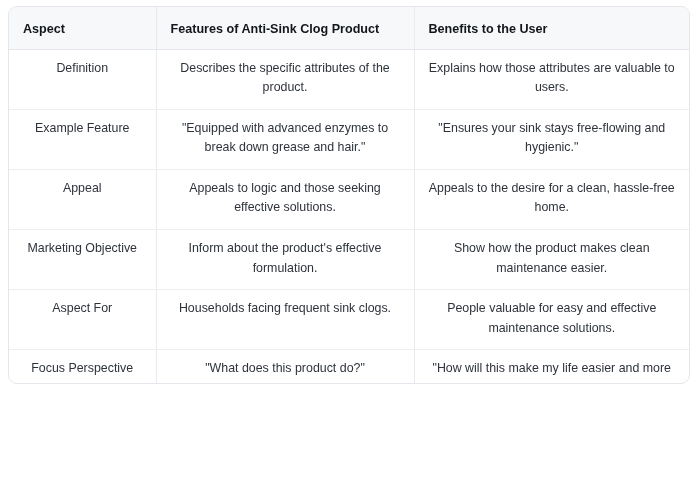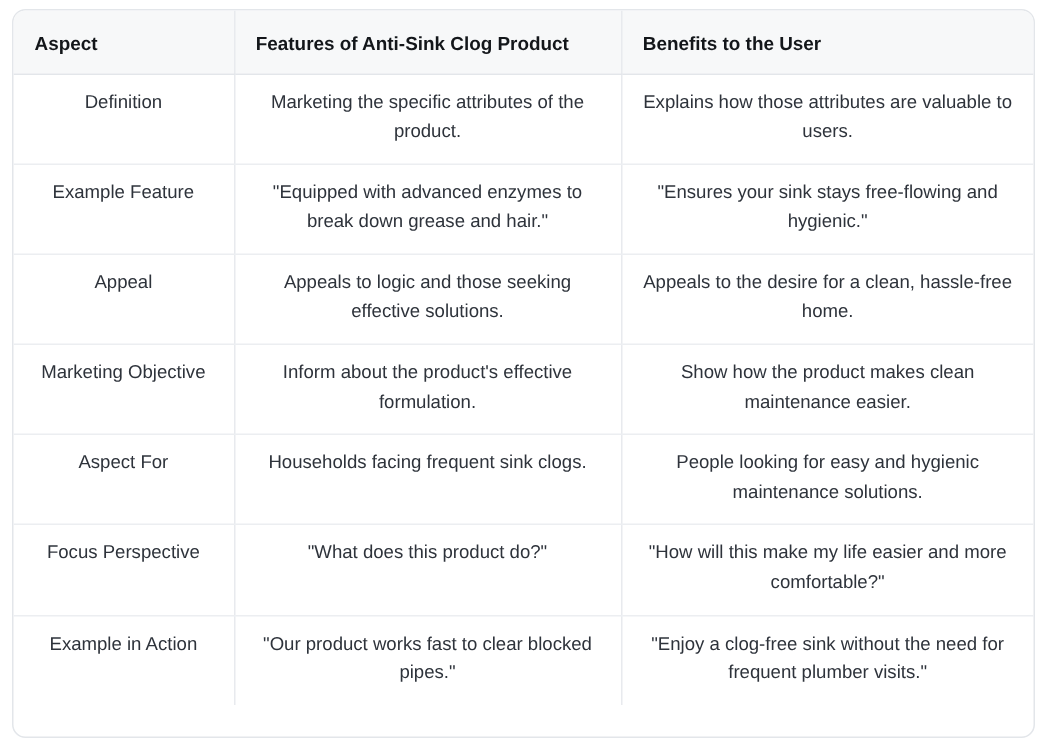--- a/index.html
+++ b/index.html
@@ -21,7 +21,7 @@
     left: 8px;
     top: 6px;
     width: 682px;
-    height: 486px;
+    height: 378px;
     box-sizing: border-box;
     border: 1px solid #e3e6ea;
     border-radius: 9px;

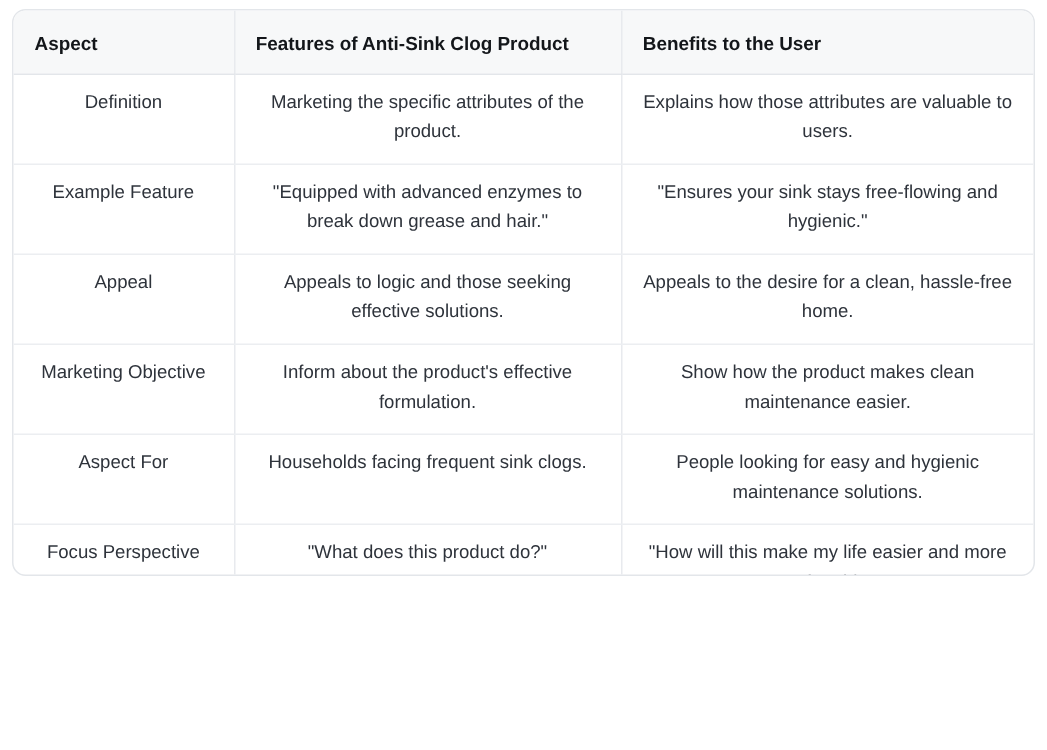--- a/index.html
+++ b/index.html
@@ -92,7 +92,7 @@
     <tbody>
       <tr>
         <td class="aspect-cell">Definition</td>
-        <td>Marketing the specific attributes of the product.</td>
+        <td>Describes the specific attributes of the product.</td>
         <td>Explains how those attributes are valuable to users.</td>
       </tr>
       <tr>

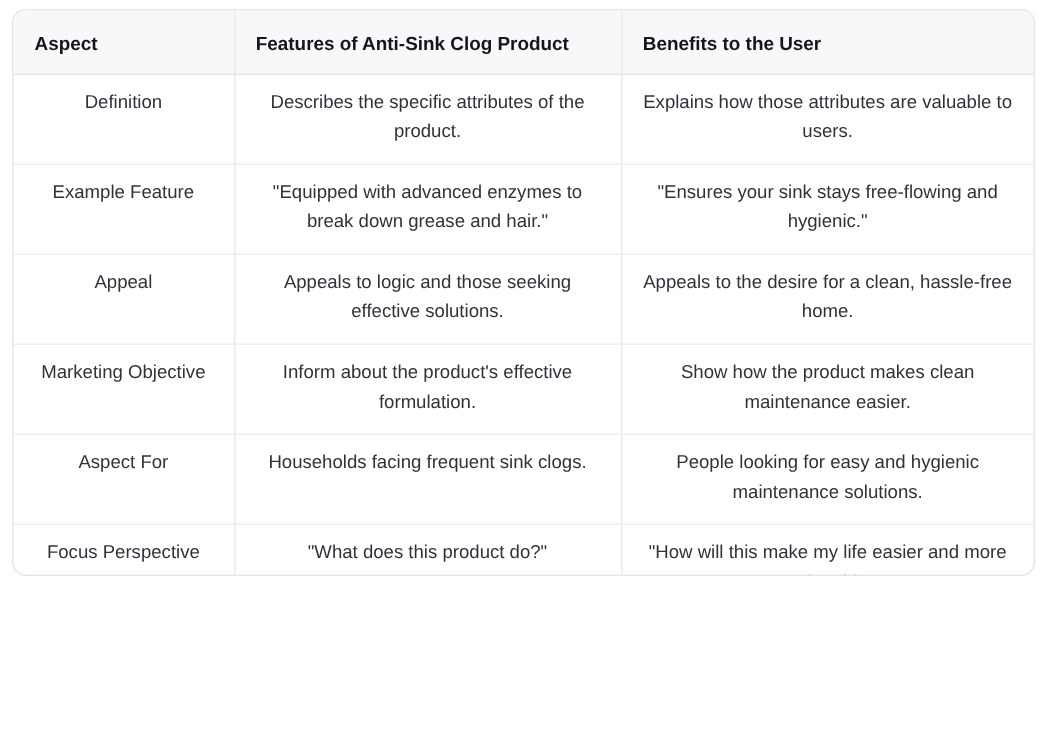--- a/index.html
+++ b/index.html
@@ -113,7 +113,7 @@
       <tr>
         <td class="aspect-cell">Aspect For</td>
         <td>Households facing frequent sink clogs.</td>
-        <td>People looking for easy and hygienic maintenance solutions.</td>
+        <td>People valuable for easy and effective maintenance solutions.</td>
       </tr>
       <tr>
         <td class="aspect-cell">Focus Perspective</td>

